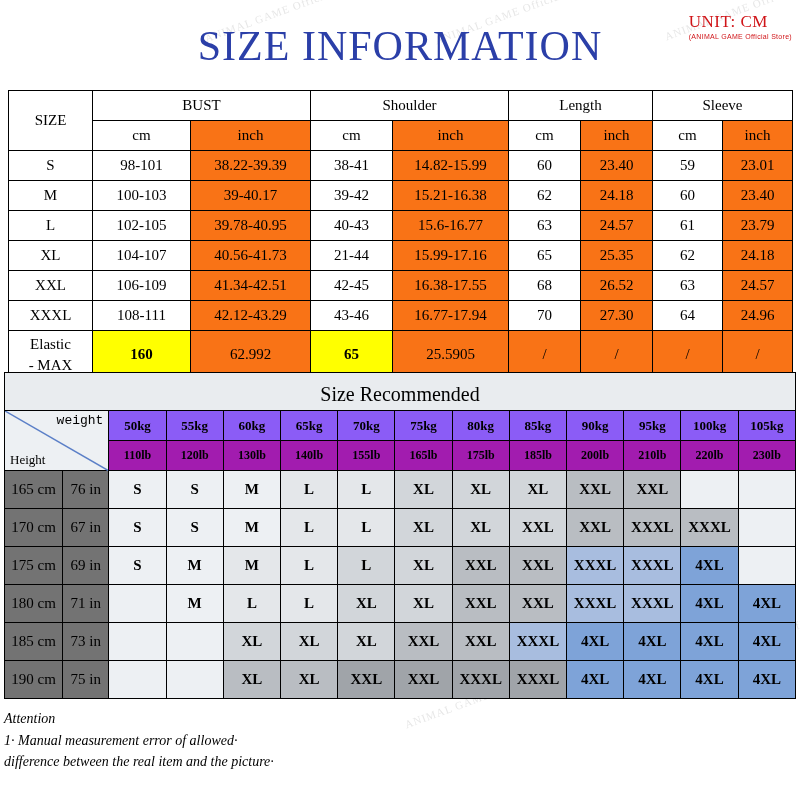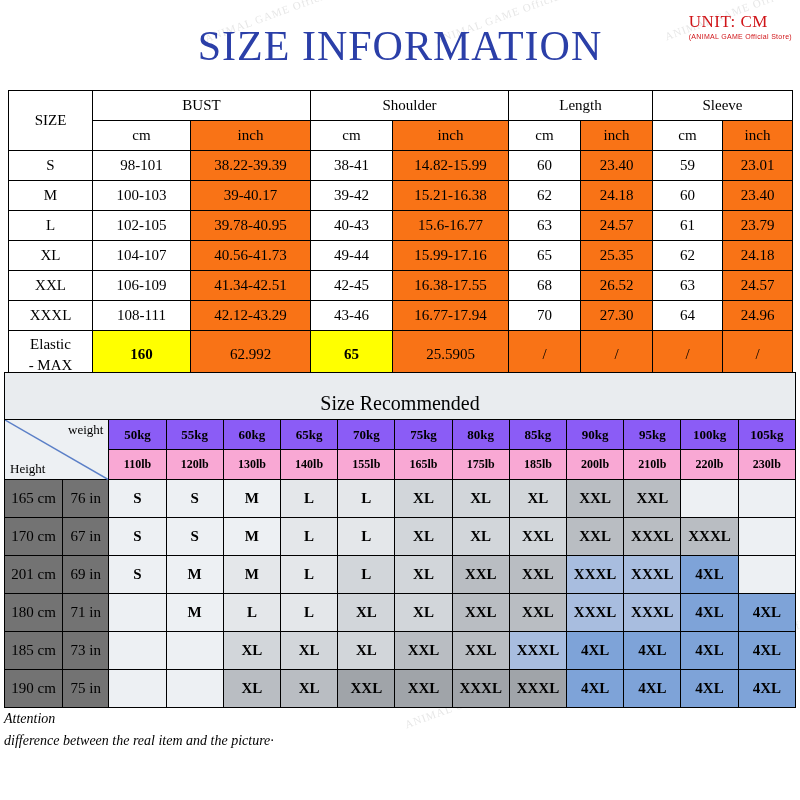--- a/index.html
+++ b/index.html
@@ -268,7 +268,7 @@
           <td>XL</td>
           <td>104-107</td>
           <td class="shade">40.56-41.73</td>
-          <td>49-44</td>
+          <td>21-44</td>
           <td class="shade">15.99-17.16</td>
           <td>65</td>
           <td class="shade">25.35</td>

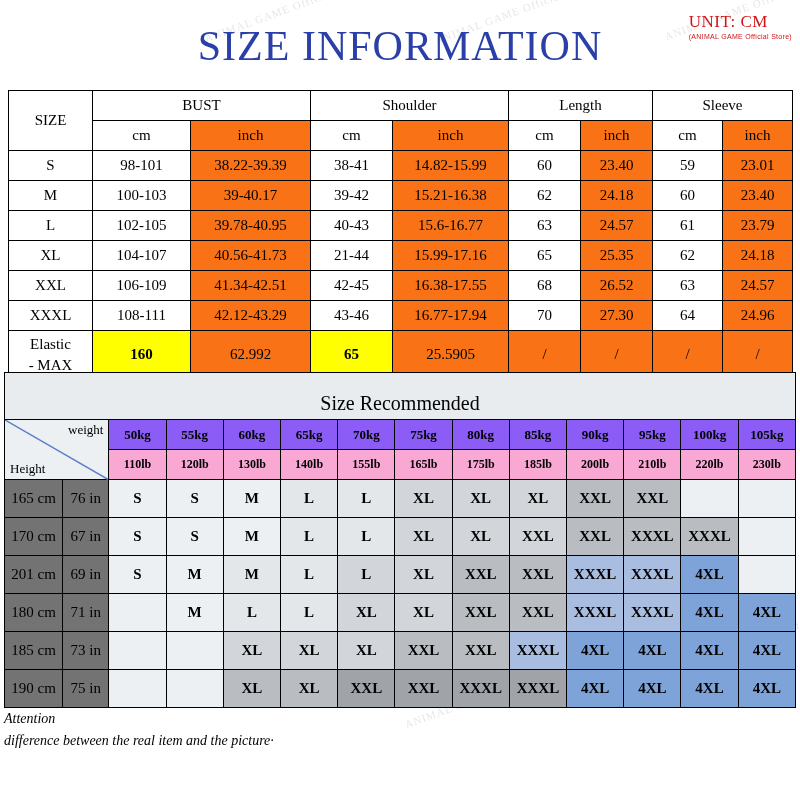--- a/index.html
+++ b/index.html
@@ -104,7 +104,7 @@
     font-family: "Liberation Serif", serif;
     font-size: 20px;
     color: #000;
-    padding: 19px 0 4px;
+    padding: 10px 0 4px;
     background: #e9ecef;
     border: 1px solid #000;
     border-bottom: none;

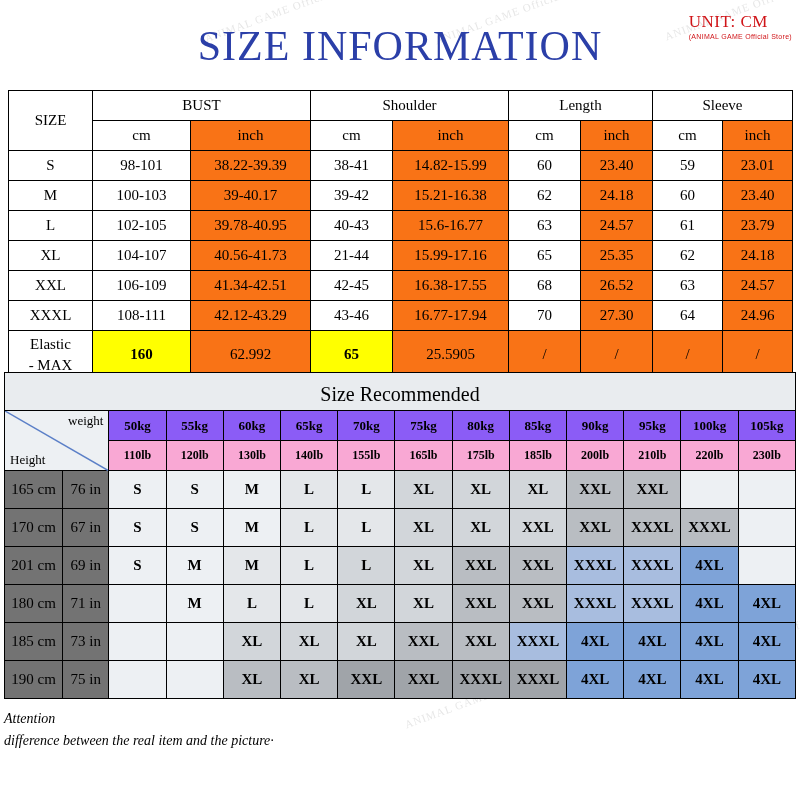--- a/index.html
+++ b/index.html
@@ -152,7 +152,7 @@
     top: 2px; right: 5px;
     font-size: 13px;
     font-weight: normal;
-    font-family: Liberation Serif, serif;
+    font-family: Liberation Mono, monospace;
   }
   .corner .hlabel {
     position: absolute;

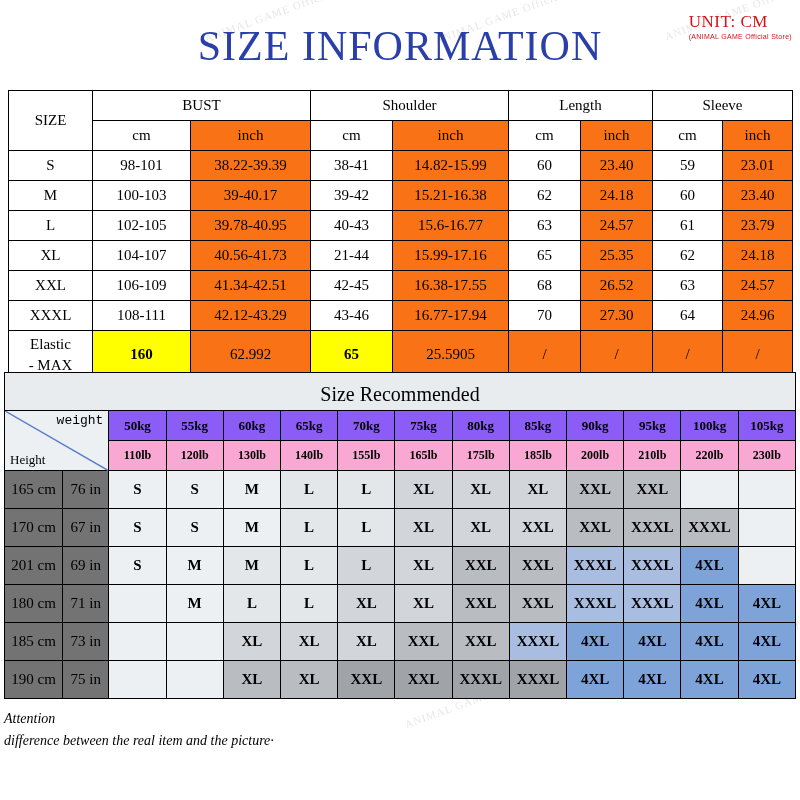--- a/index.html
+++ b/index.html
@@ -122,7 +122,7 @@
     padding: 0;
   }
   #rec-table td.hdr-kg { background:#8b5cf6; font-size:13px; }
-  #rec-table td.hdr-lb { background:#f9a8d4; font-size:12px; }
+  #rec-table td.hdr-lb { background:#a21caf; font-size:12px; }
   #rec-table td.rowh {
     font-size: 12px;
     font-weight: normal;

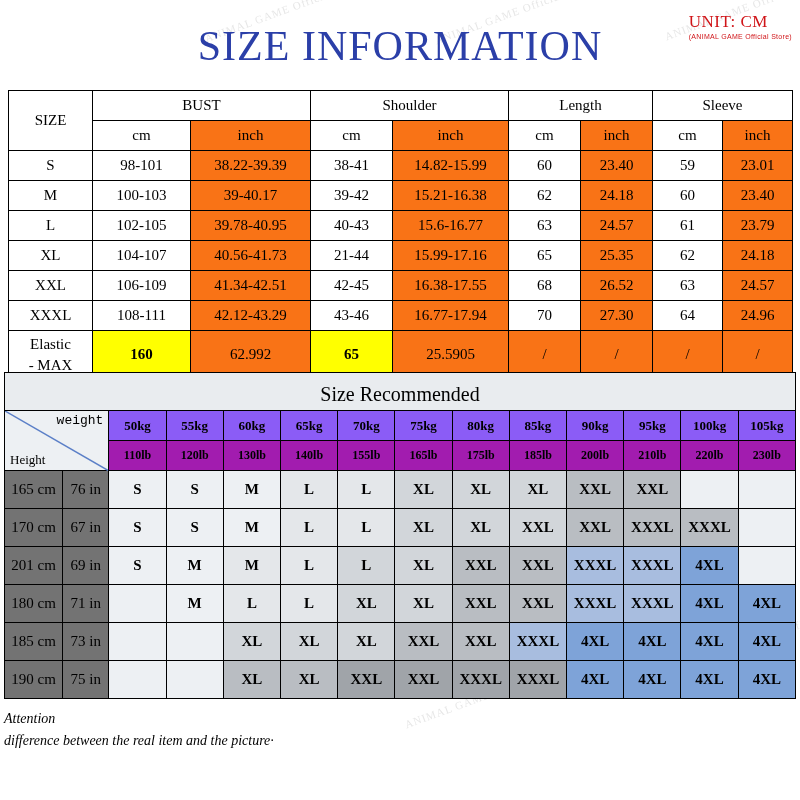--- a/index.html
+++ b/index.html
@@ -399,7 +399,7 @@
             <td class="c-empty"></td>
           </tr>
           <tr class="data">
-            <td class="rowh">201 cm</td>
+            <td class="rowh">175 cm</td>
             <td class="rowh">69 in</td>
             <td class="c-empty">S</td>
             <td class="c-empty">M</td>

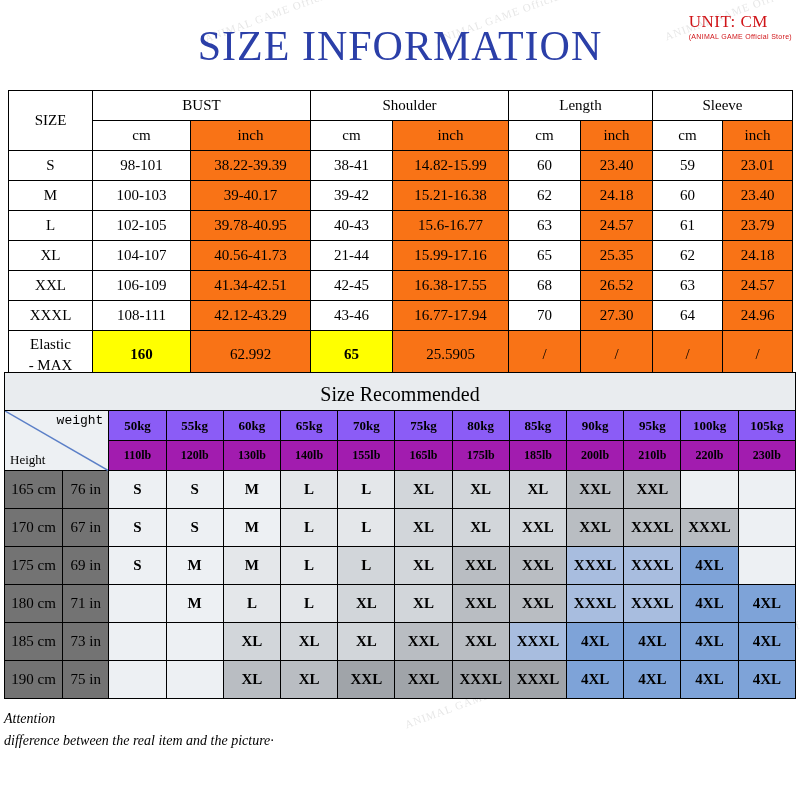--- a/index.html
+++ b/index.html
@@ -468,6 +468,7 @@
 
   <div id="attention">
     <span class="ln">Attention</span>
+    <span class="ln">1· Manual measurement error of allowed·</span>
     <span class="ln">difference between the real item and the picture·</span>
   </div>
 

